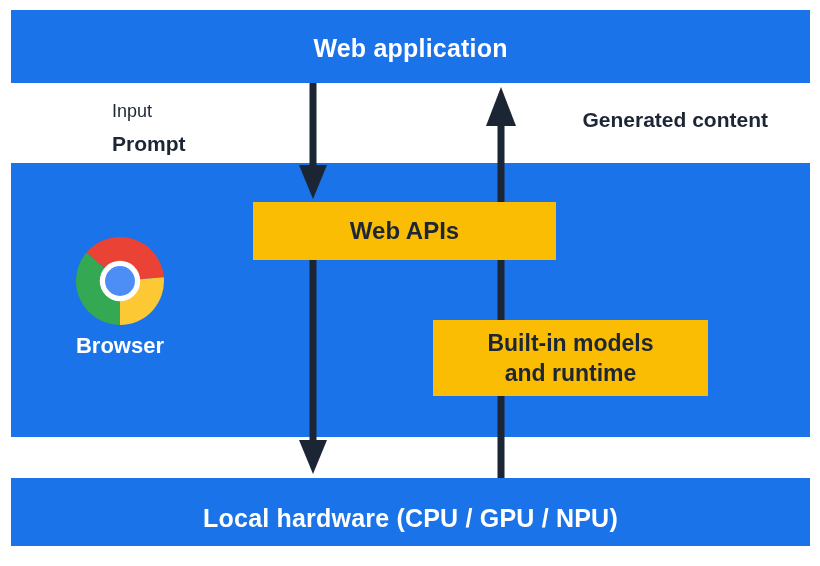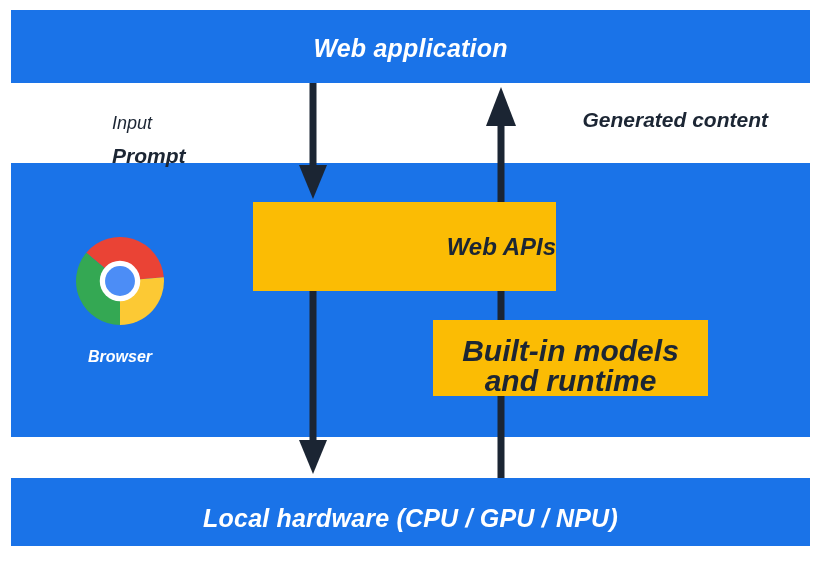--- a/index.html
+++ b/index.html
@@ -20,7 +20,6 @@
     width: 820px; height: 566px;
     background: #ffffff;
     overflow: hidden;
-    font-style: italic;
   }
   .band {
     position: absolute;

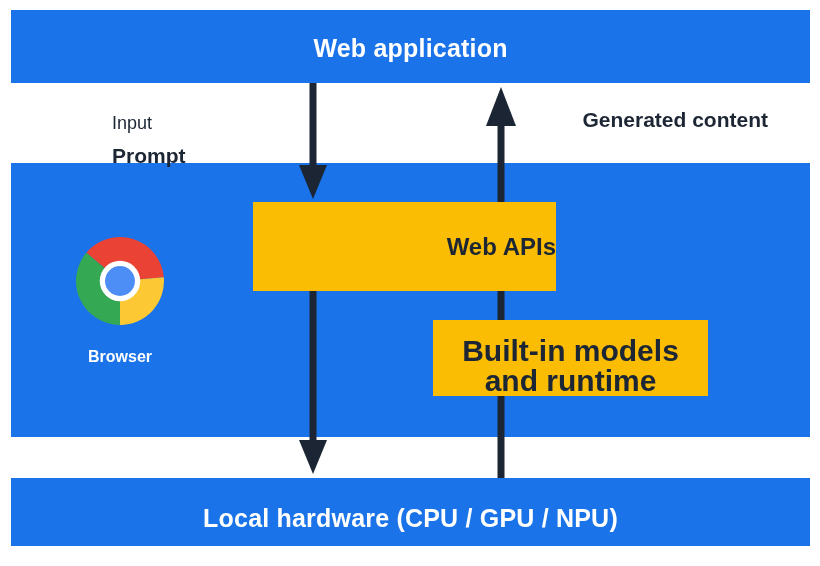--- a/index.html
+++ b/index.html
@@ -45,7 +45,7 @@
   .io-group { position: absolute; top: 99px; z-index: 2; color: var(--text-dark); }
   .io-group.io-left  { left: 112px; text-align: left; }
   .io-group.io-right { right: 52px; text-align: right; }
-  .io-title { font-size: 18px; font-weight: 400; line-height: 24px; margin-top: 12px; }
+  .io-title { font-size: 18px; font-weight: 400; line-height: 24px; }
   .io-value { font-size: 21px; font-weight: 700; line-height: 26px; margin-top: 8px; }
 
   .arrows-layer {

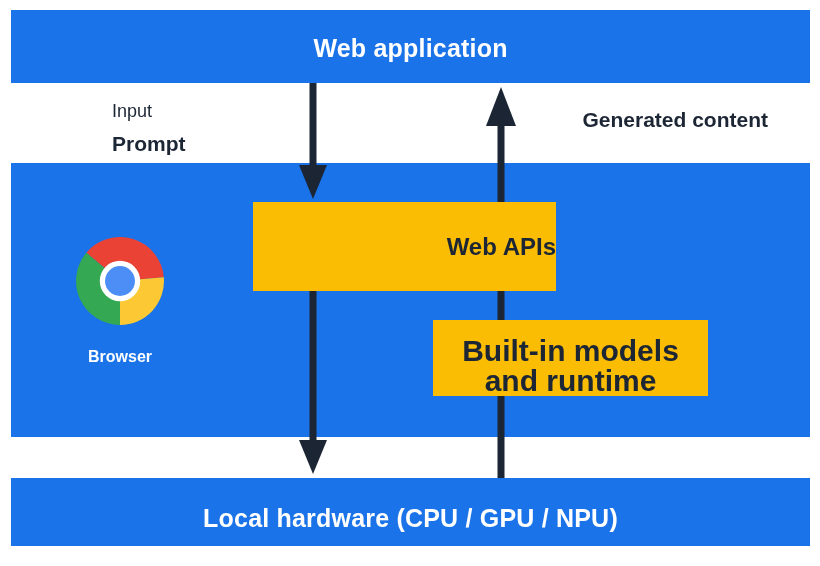--- a/index.html
+++ b/index.html
@@ -70,9 +70,8 @@
   }
   .box-web-apis {
     left: 253px; top: 202px;
-    width: 303px; height: 89px;
+    width: 303px; height: 58px;
     font-size: 24px;
-    align-items: flex-end;
   }
   .box-builtin {
     left: 433px; top: 320px;

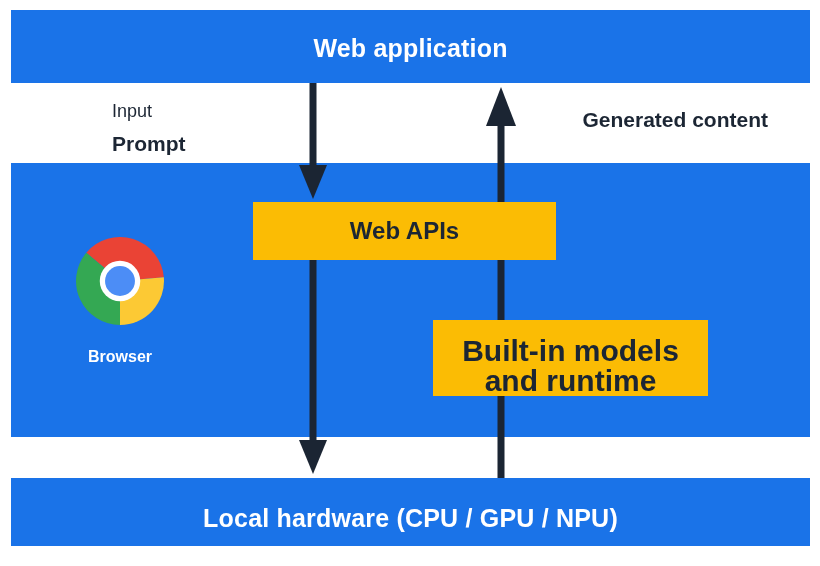--- a/index.html
+++ b/index.html
@@ -89,12 +89,12 @@
   }
   .browser-label {
     position: absolute;
-    left: 50px; top: 348px;
+    left: 50px; top: 333px;
     width: 140px;
     text-align: center;
     color: var(--text-white);
     font-weight: 700;
-    font-size: 16px;
+    font-size: 22px;
     z-index: 2;
   }
 </style>

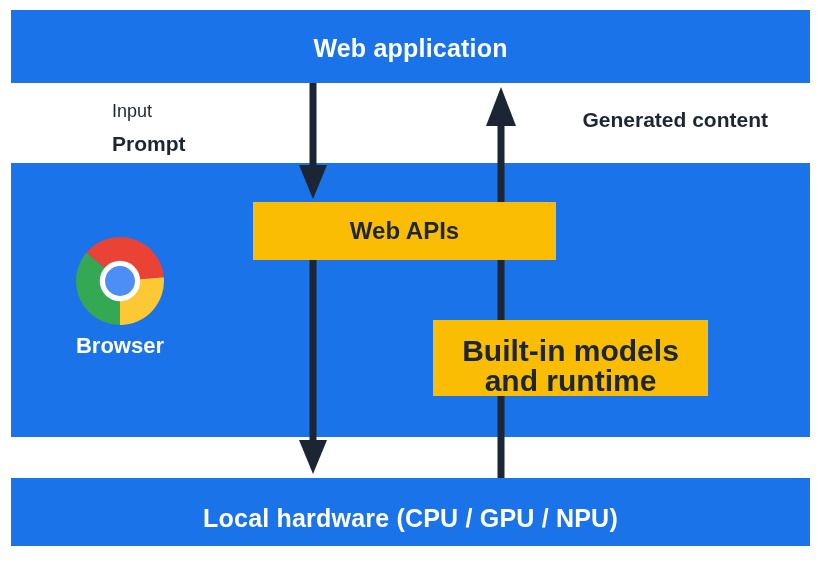--- a/index.html
+++ b/index.html
@@ -76,9 +76,8 @@
   .box-builtin {
     left: 433px; top: 320px;
     width: 275px; height: 76px;
-    font-size: 30px;
+    font-size: 23px;
     line-height: 30px;
-    justify-content: flex-end;
   }
 
   .chrome-logo {

